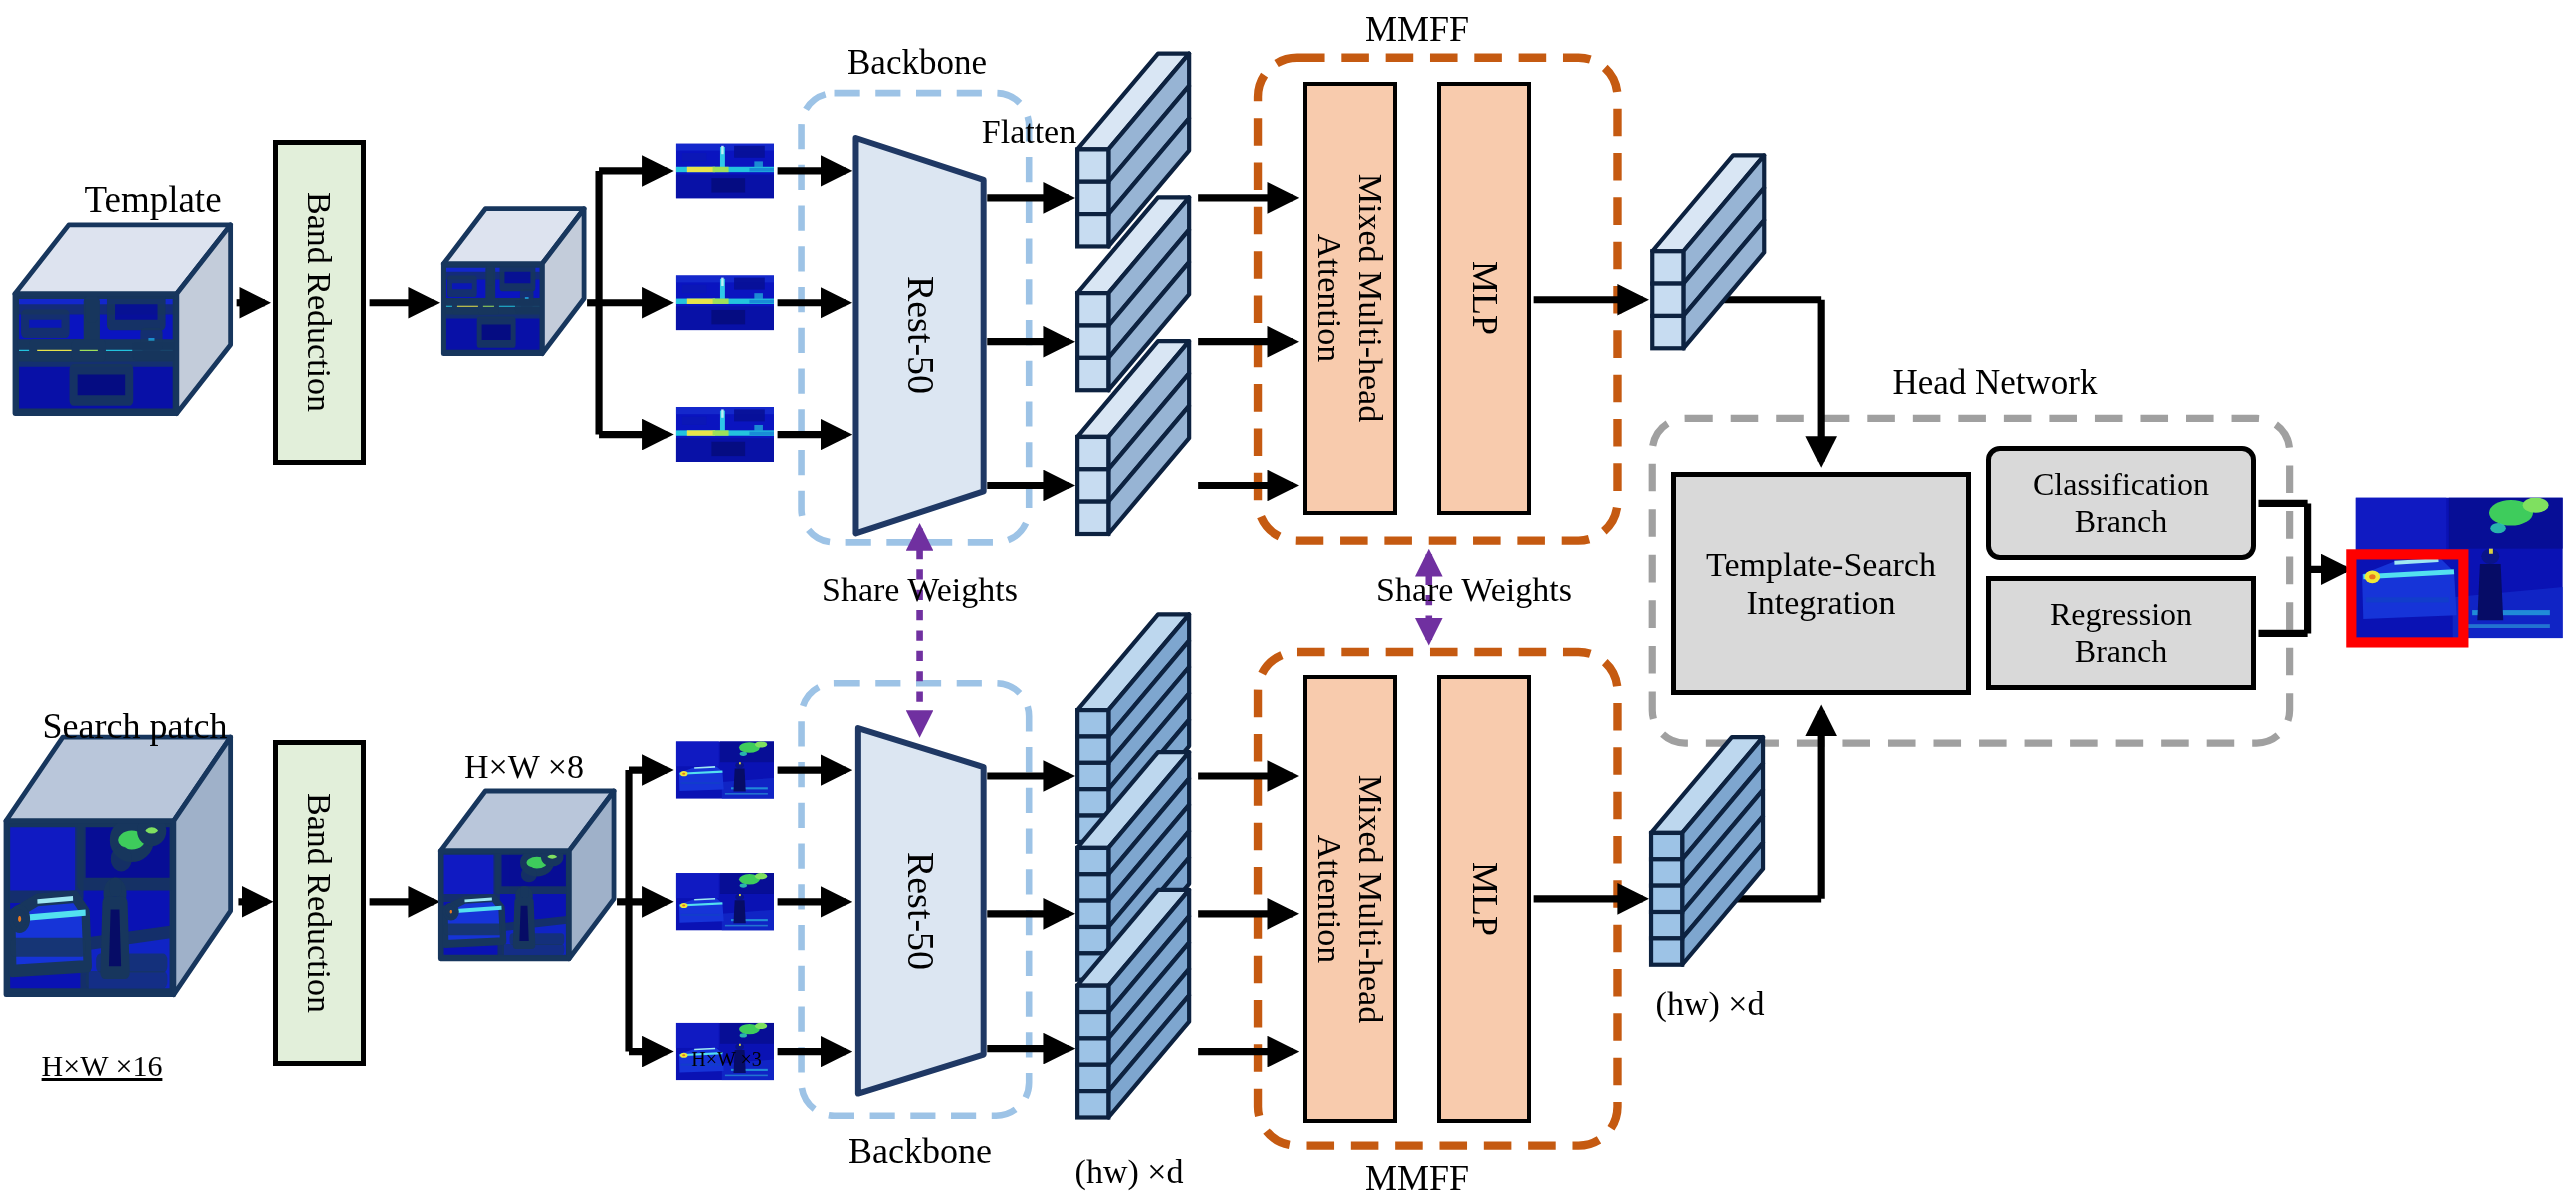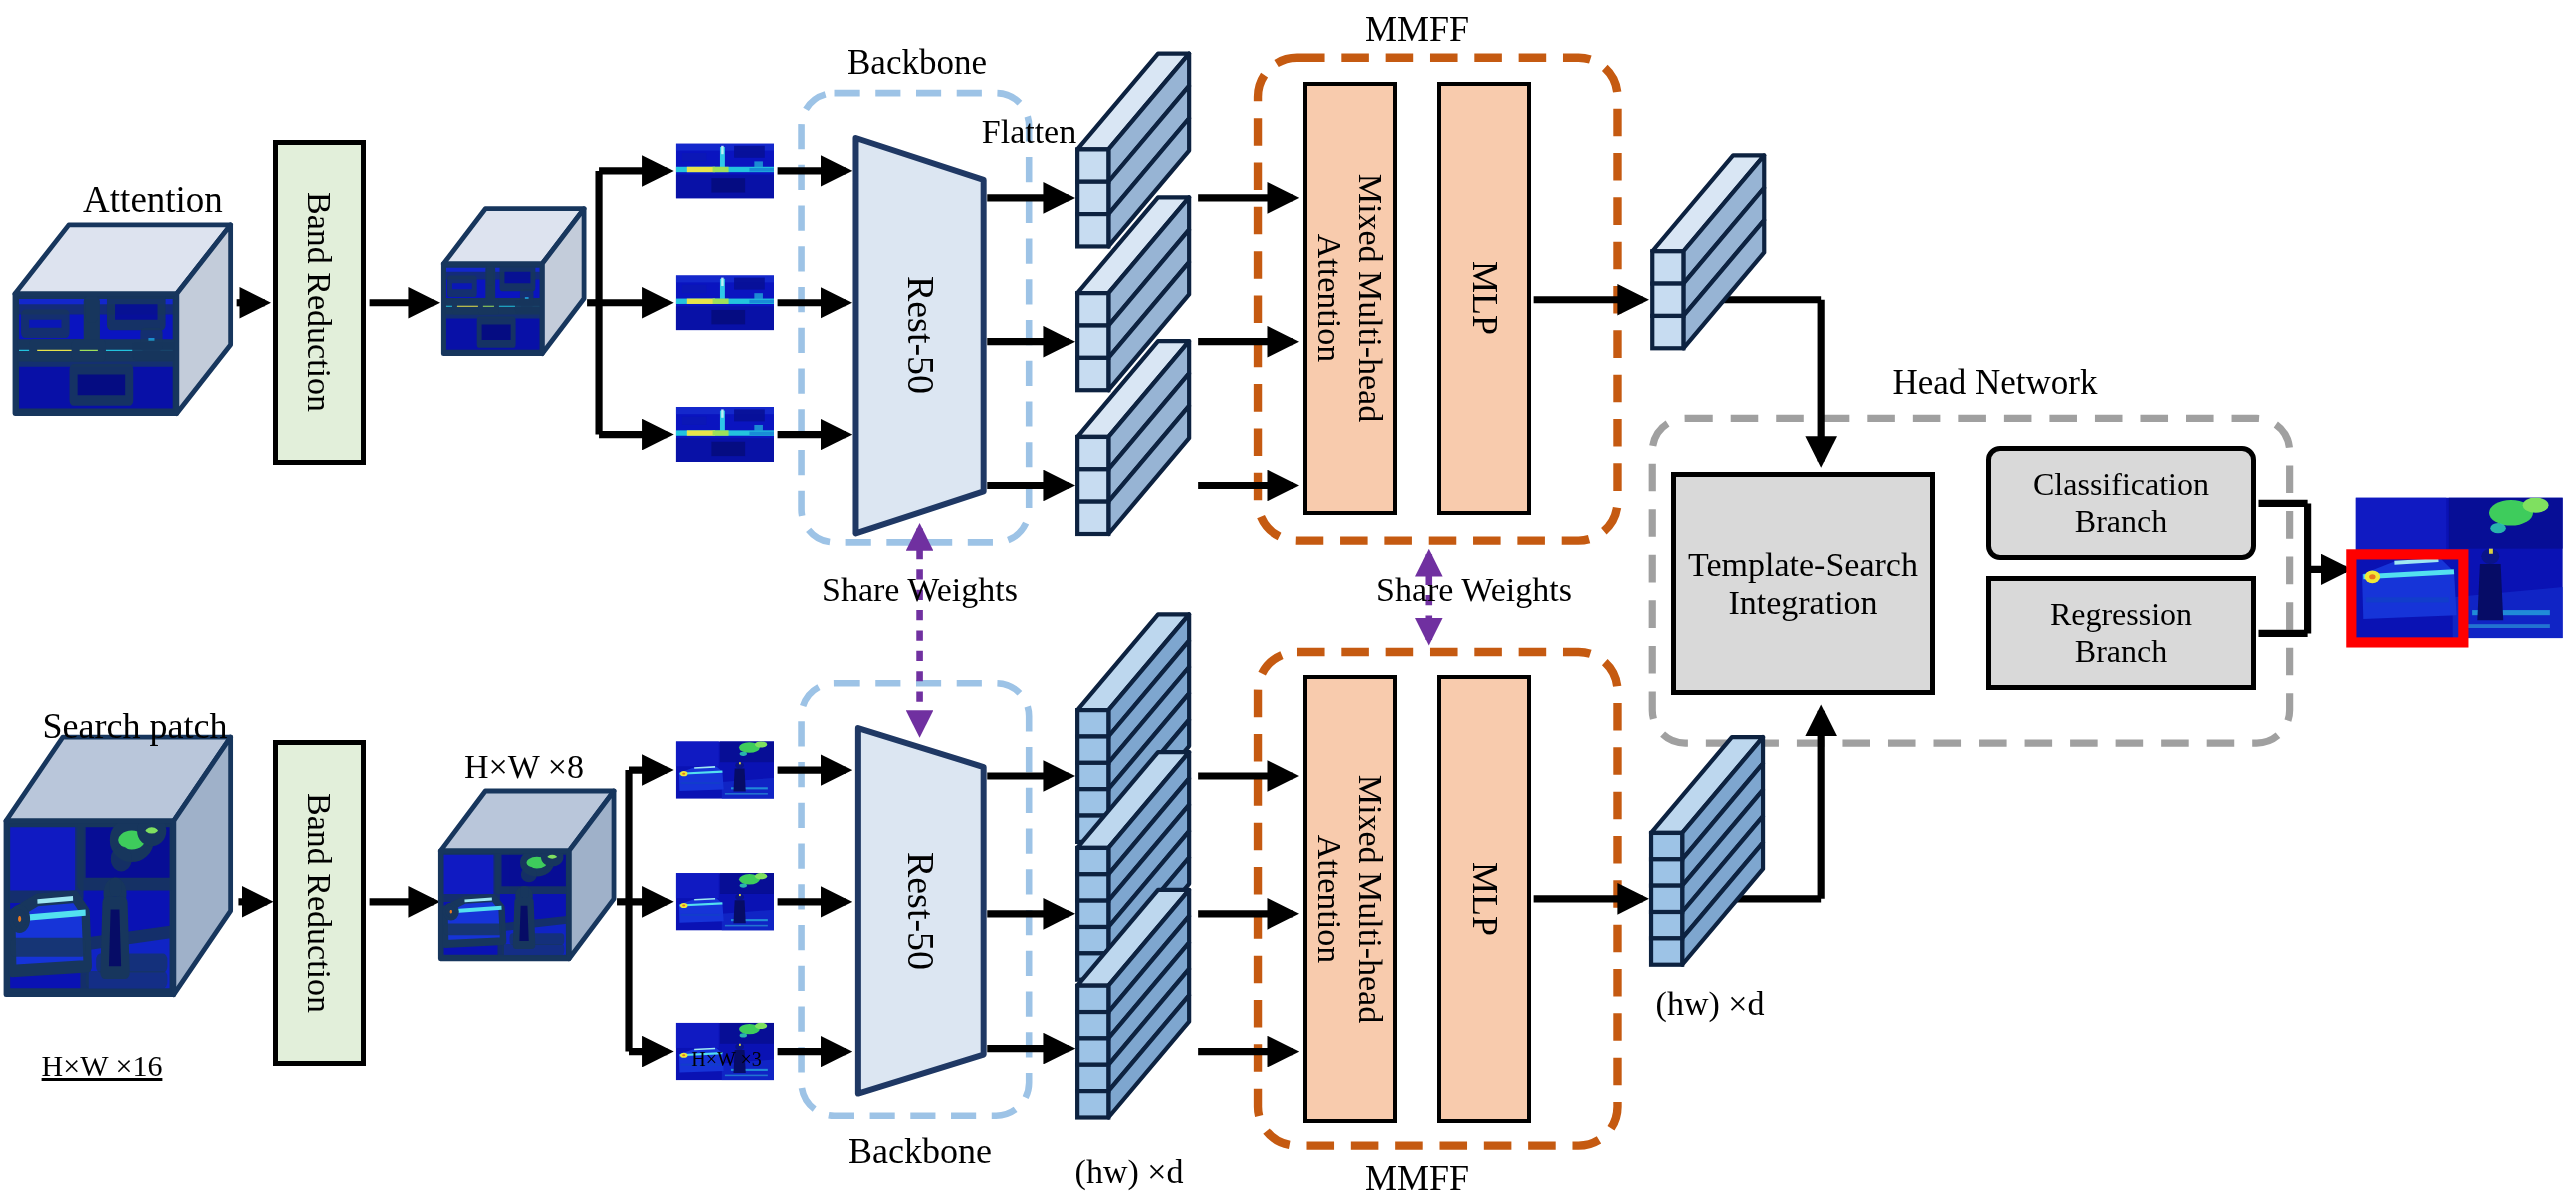--- a/index.html
+++ b/index.html
@@ -300,7 +300,7 @@
   <span class="wrapspan" style="width:240px;text-align:center;">Regression Branch</span>
 </div>
 
-<div class="lbl" style="left:54px;top:180px;width:198px;height:41px;font-size:37px;">Attention</div>
+<div class="lbl" style="left:54px;top:180px;width:198px;height:41px;font-size:37px;">Template</div>
 
 <div class="rlbl" style="left:319px;top:302px;width:312px;font-size:34px;">Band Reduction</div>
 

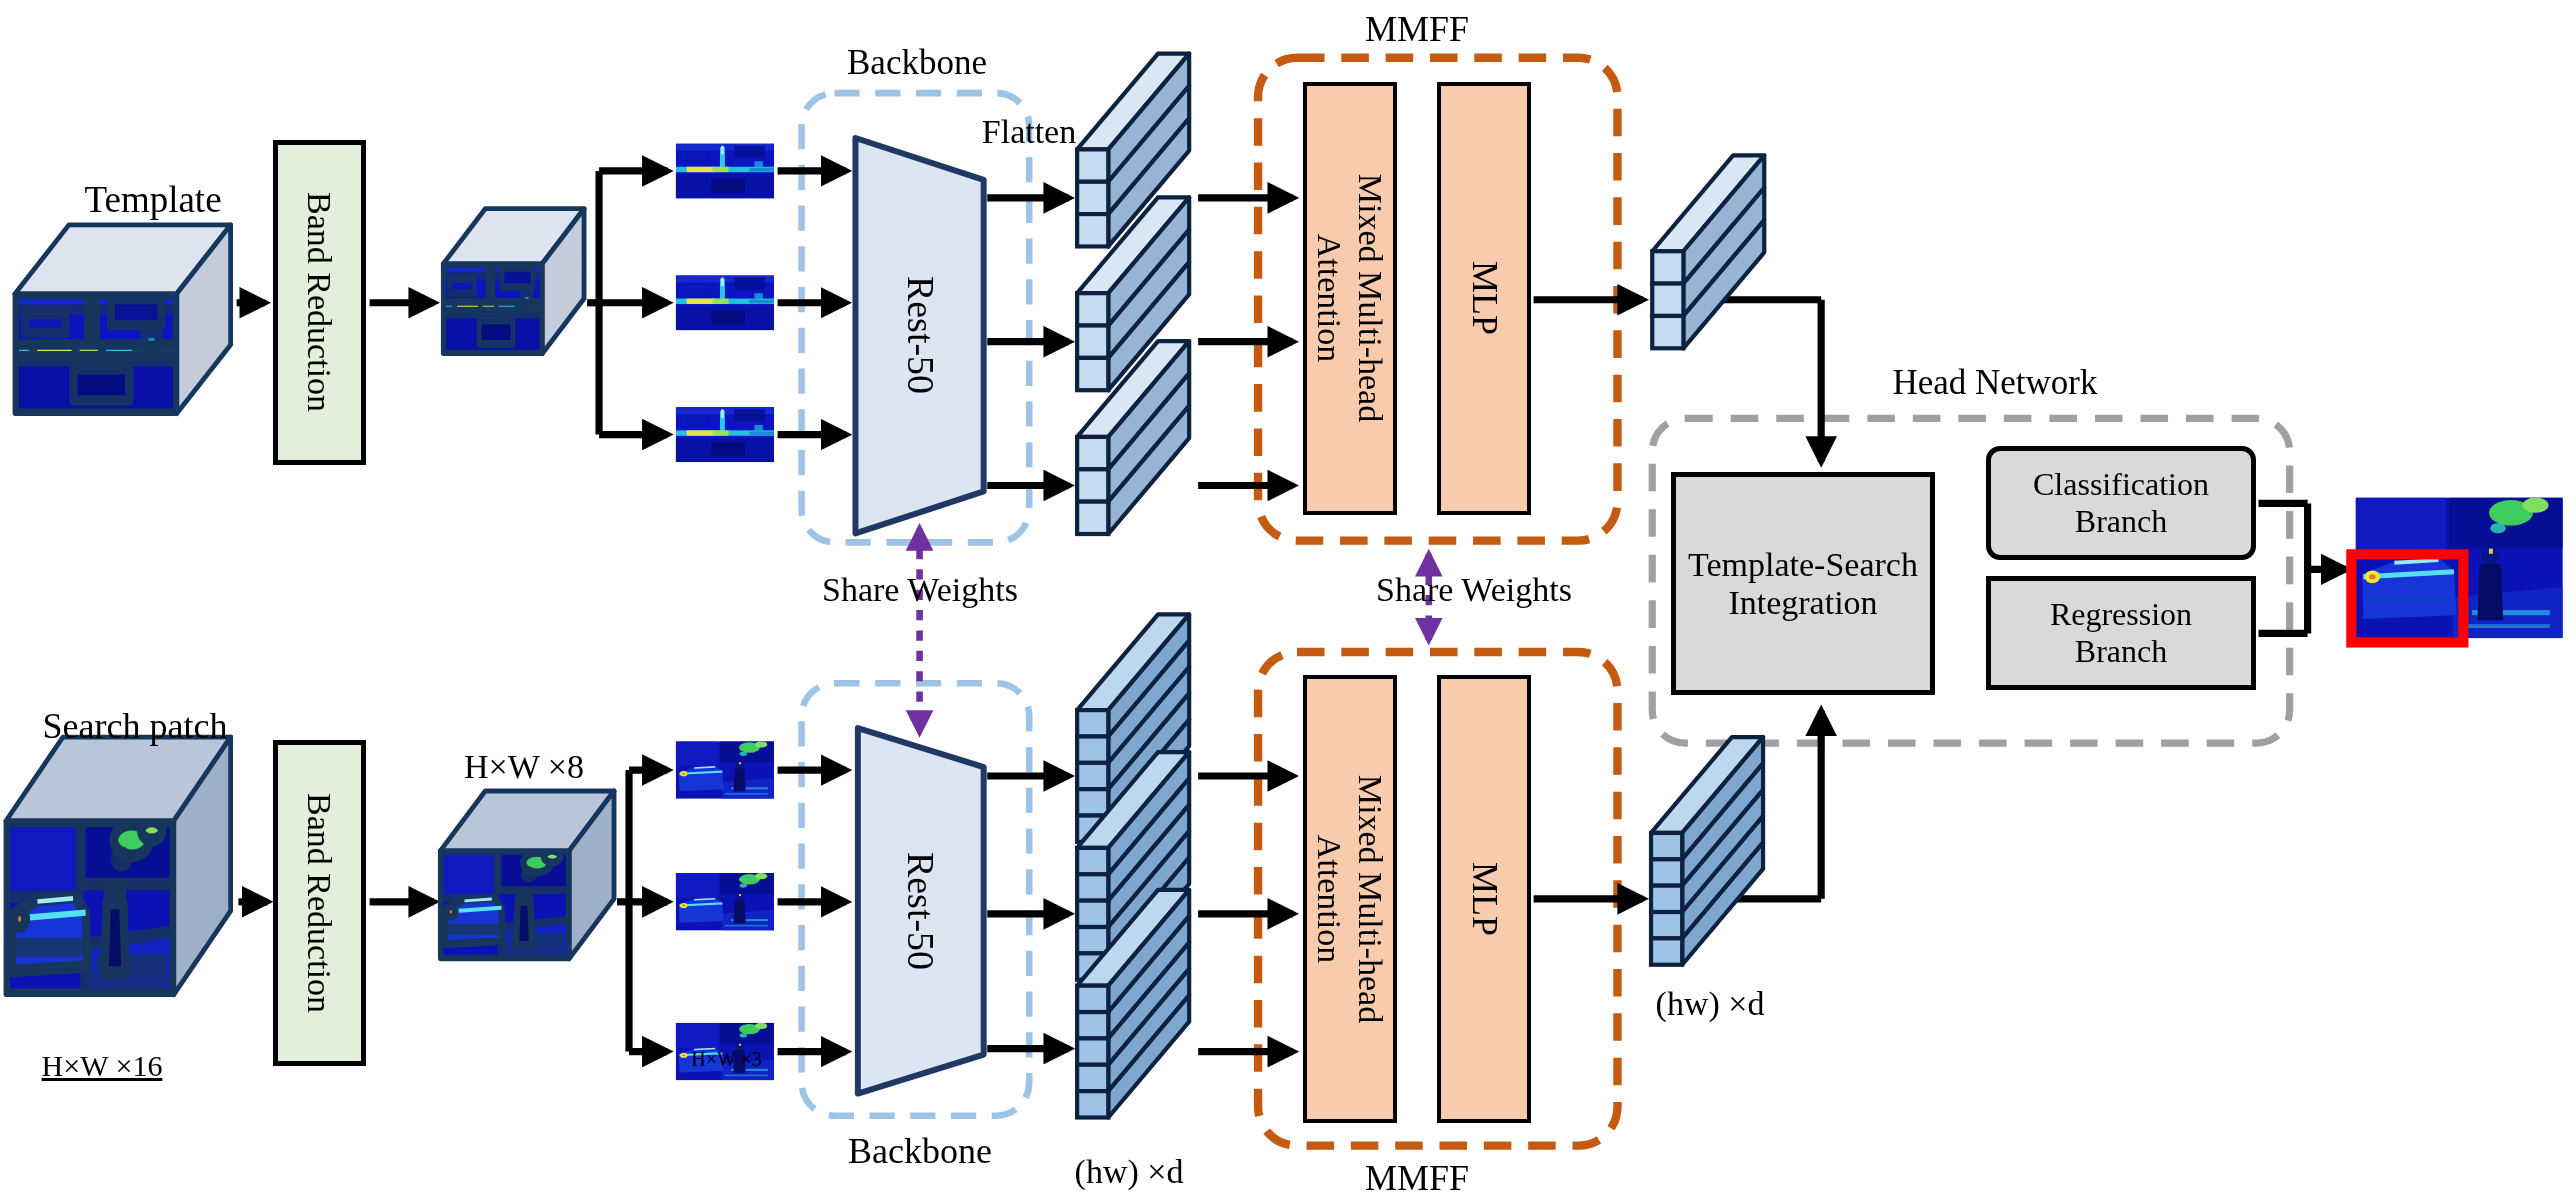--- a/index.html
+++ b/index.html
@@ -290,7 +290,7 @@
 <div class="pbox" style="left:1303px;top:675px;width:94px;height:448px;"></div>
 <div class="pbox" style="left:1437px;top:675px;width:94px;height:448px;"></div>
 
-<div class="sbox" style="left:1671px;top:472px;width:264px;height:223px;font-size:34px;">
+<div class="sbox" style="left:1671px;top:472px;width:300px;height:223px;font-size:34px;">
   <span class="wrapspan" style="width:264px;">Template-Search Integration</span>
 </div>
 <div class="sbox" style="left:1986px;top:446px;width:270px;height:114px;font-size:32px;border-radius:14px;">

